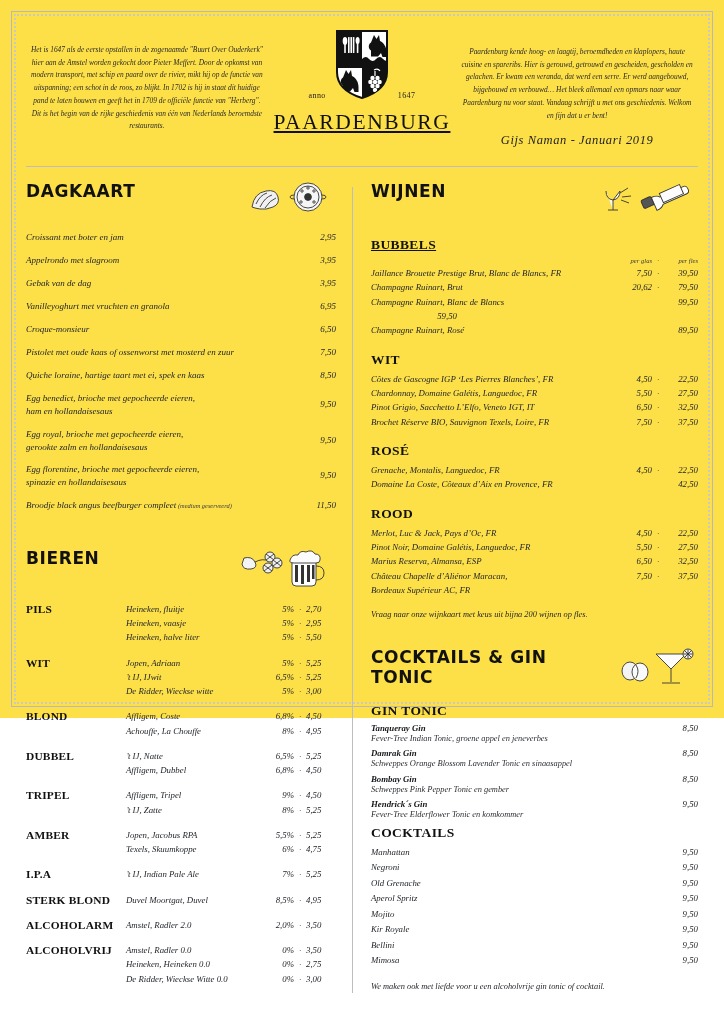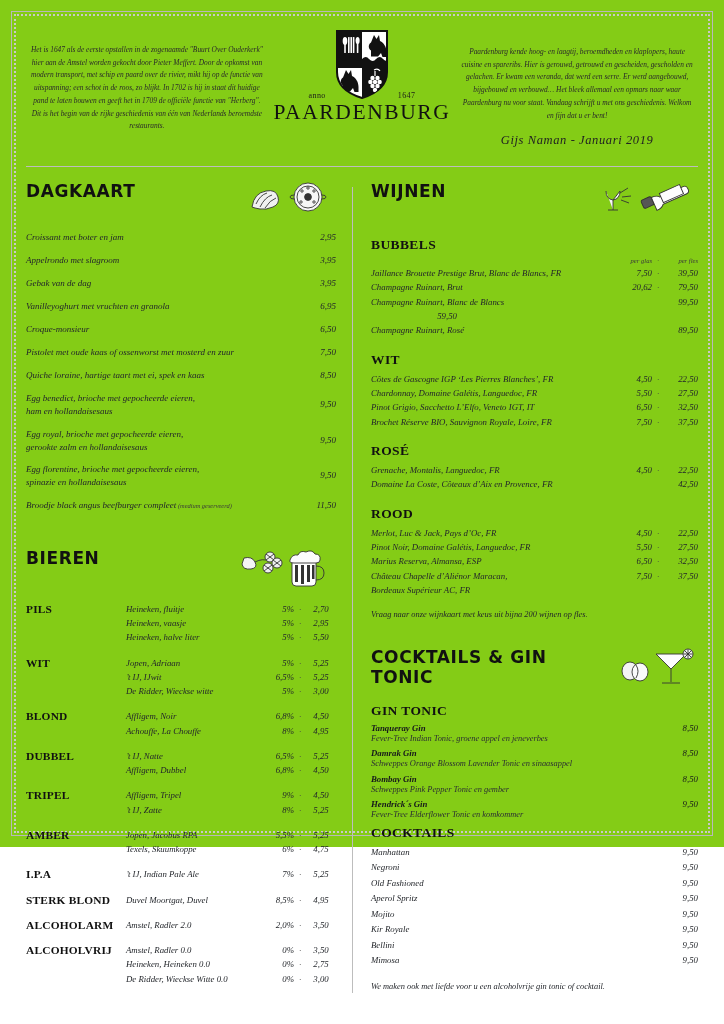--- a/index.html
+++ b/index.html
@@ -12,10 +12,10 @@
   }
   .page{
     position:relative;
-    width:724px; height:847px;
+    width:724px; height:718px;
     box-sizing:border-box;
     padding:14px;
-    background:#84cc16;
+    background:#fde047;
   }
   .frame{
     position:absolute;

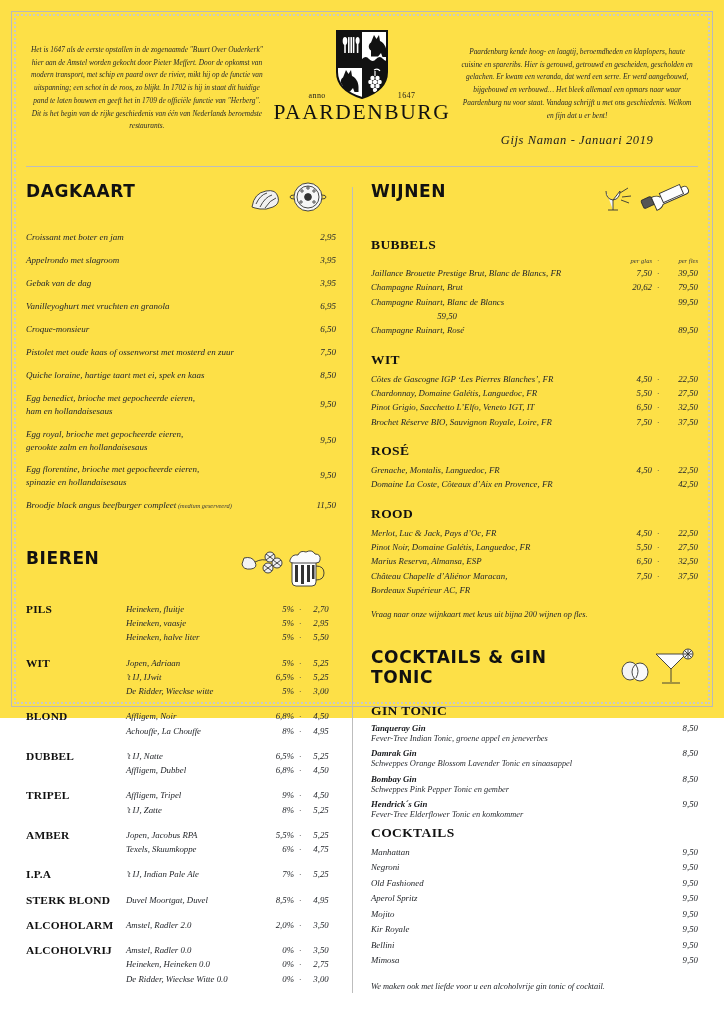--- a/index.html
+++ b/index.html
@@ -85,8 +85,10 @@
   .brand{
     font-size:21.5px;
     letter-spacing:1.6px;
+    margin-top:10px;
     font-family:"Liberation Serif", serif;
     color:#111;
+    text-decoration:underline;
   }
 
   .hrule{

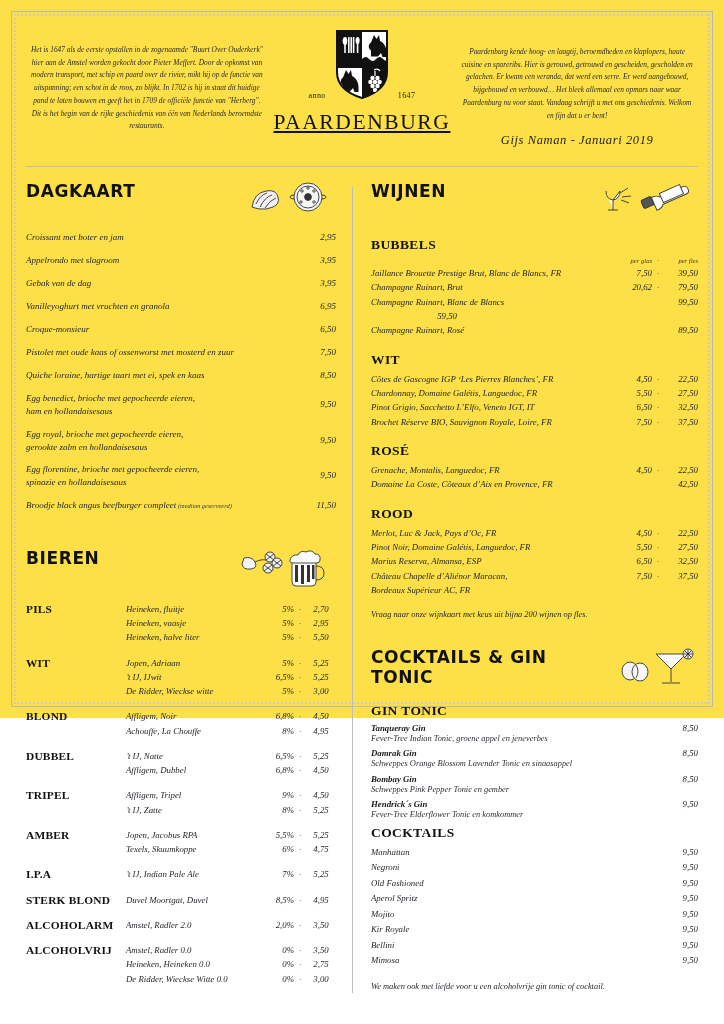--- a/index.html
+++ b/index.html
@@ -607,7 +607,7 @@
             </span>
           </div>
           <div id="wine-list">
-              <h3 class="sub-title" style="margin-top: 6px;">BUBBELS</h3>
+              <h3 class="sub-title" style="margin-top: 6px; text-decoration: underline;">BUBBELS</h3>
               <div class="wcols">
                 <div class="c1">per glas</div>
                 <div class="cd">·</div>

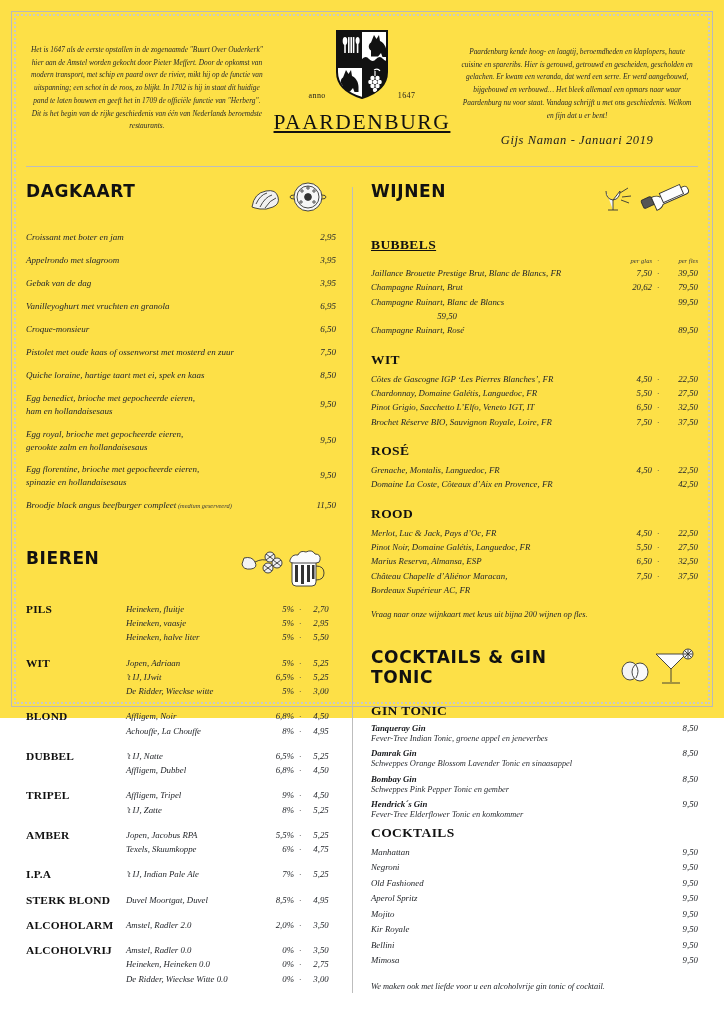--- a/index.html
+++ b/index.html
@@ -662,7 +662,7 @@
                 <div class="wb">32,50</div>
               </div>
               <div class="wrow">
-                <div class="wnm">Brochet Réserve BIO, Sauvignon Royale, Loire, FR</div>
+                <div class="wnm">Brochet Réserve BIO, Sauvignon Texels, Loire, FR</div>
                 <div class="wg">7,50</div>
                 <div class="wdot">·</div>
                 <div class="wb">37,50</div>

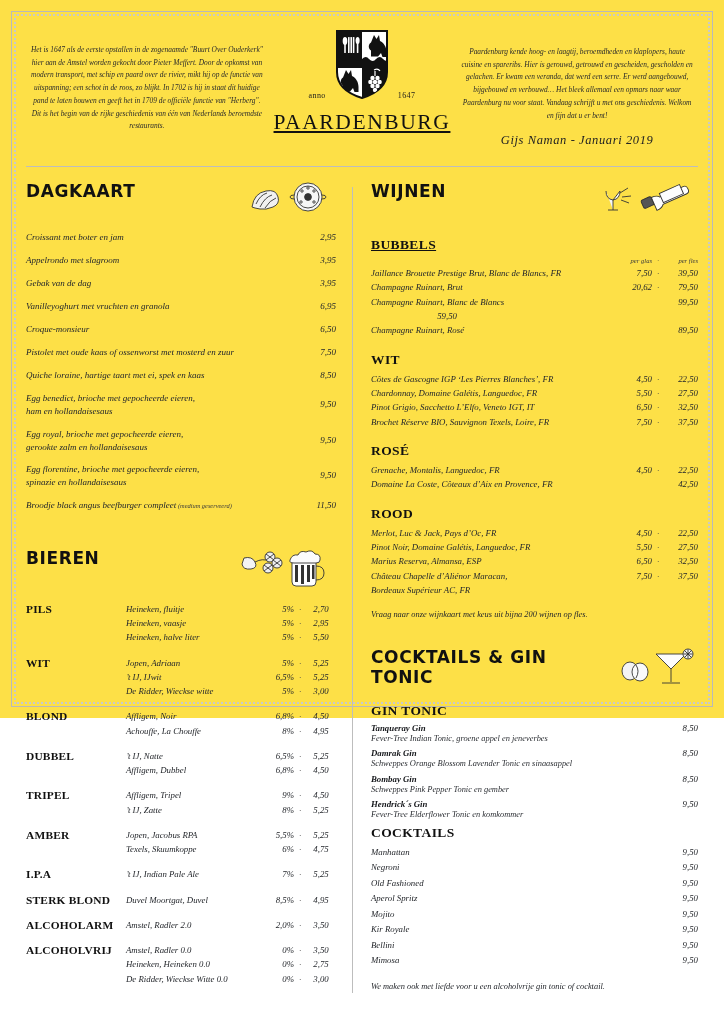--- a/index.html
+++ b/index.html
@@ -178,7 +178,7 @@
   .beer-row .bnm{flex:1;}
   .beer-row .bpc{width:32px; text-align:right;}
   .beer-row .bdot{width:12px; text-align:center; color:#444;}
-  .beer-row .bpr{width:30px; text-align:center;font-style:italic;}
+  .beer-row .bpr{width:30px; text-align:left;font-style:italic;}
 
   
   .wcols{

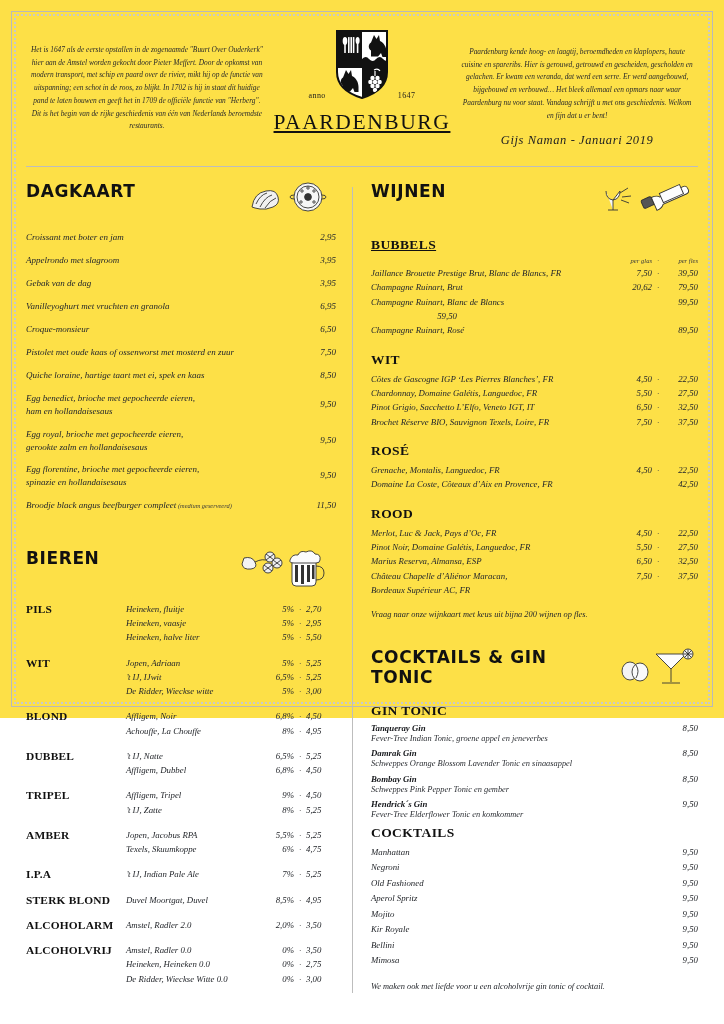--- a/index.html
+++ b/index.html
@@ -461,7 +461,7 @@
                 <div class="beer-cat">BLOND</div>
                 <div class="beer-list">
                   <div class="beer-row">
-                    <div class="bnm">Affligem, Noir</div>
+                    <div class="bnm">Affligem, Coste</div>
                     <div class="bpc">6,8%</div>
                     <div class="bdot">·</div>
                     <div class="bpr">4,50</div>

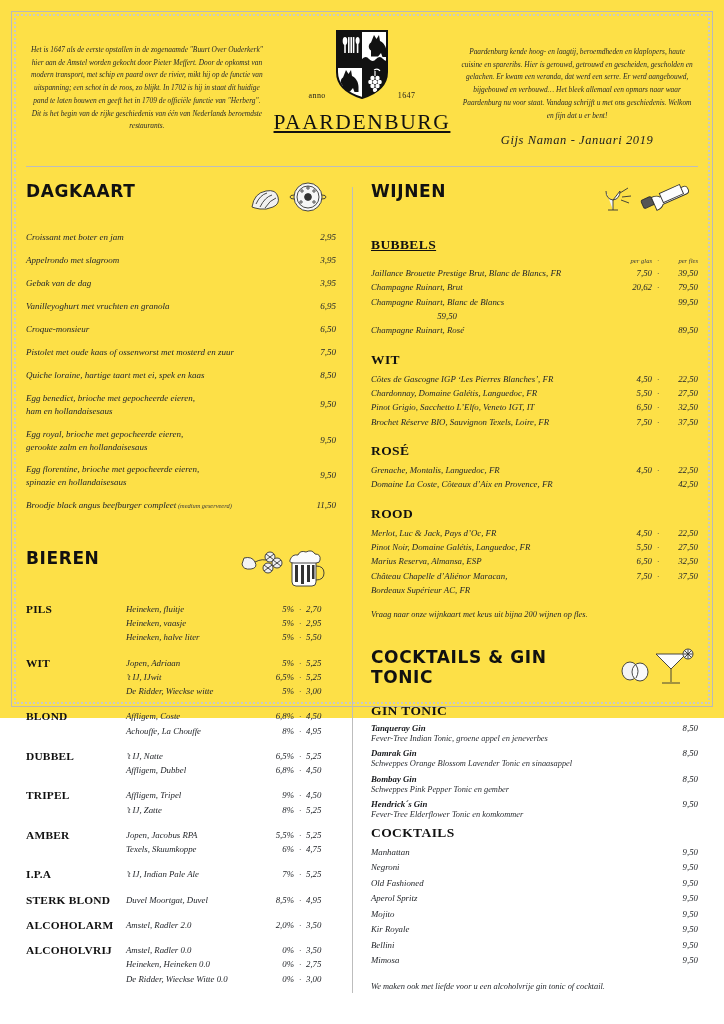--- a/index.html
+++ b/index.html
@@ -776,7 +776,7 @@
                 <div class="cpx">9,50</div>
               </div>
               <div class="ck-row">
-                <div class="cnm">Old Fashioned</div>
+                <div class="cnm">Old Grenache</div>
                 <div class="cpx">9,50</div>
               </div>
               <div class="ck-row">

